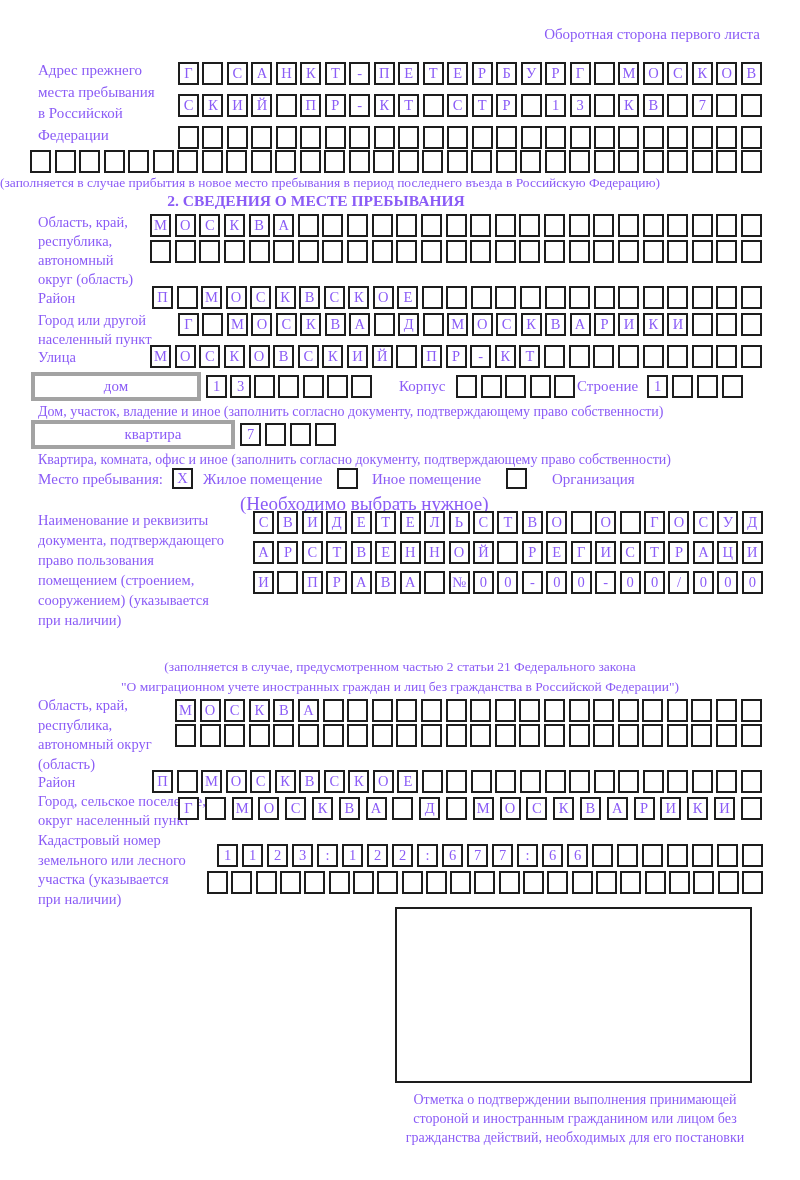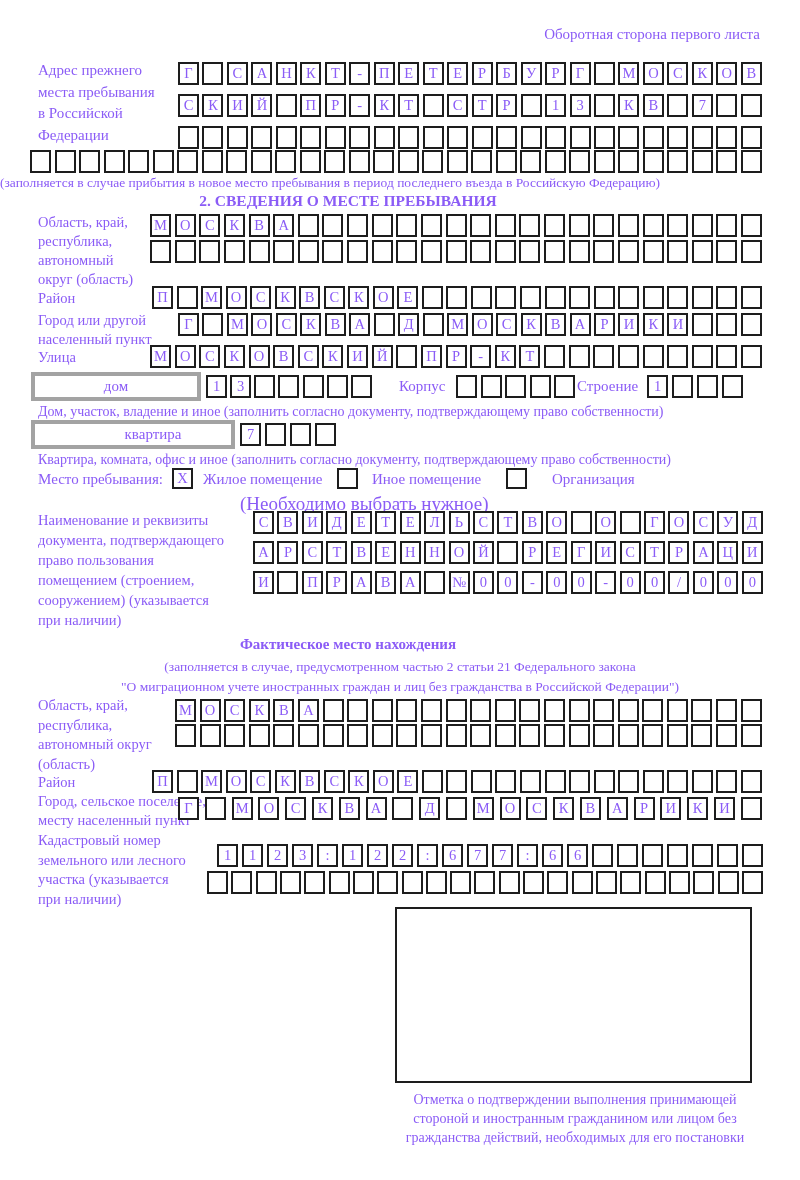--- a/index.html
+++ b/index.html
@@ -13,7 +13,7 @@
   .lbl-sm{position:absolute;font-size:14.5px;line-height:19px;white-space:nowrap;}
   .caption{position:absolute;font-size:13.5px;white-space:nowrap;}
   .center{text-align:center;left:0;width:632px;}
-  .bold{font-weight:bold;margin-left:32px;}
+  .bold{font-weight:bold;}
   .boxrow{position:absolute;display:flex;justify-content:space-between;}
   .cbox{
     width:21px;height:23px;border:2px solid #1d1d1d;box-sizing:border-box;

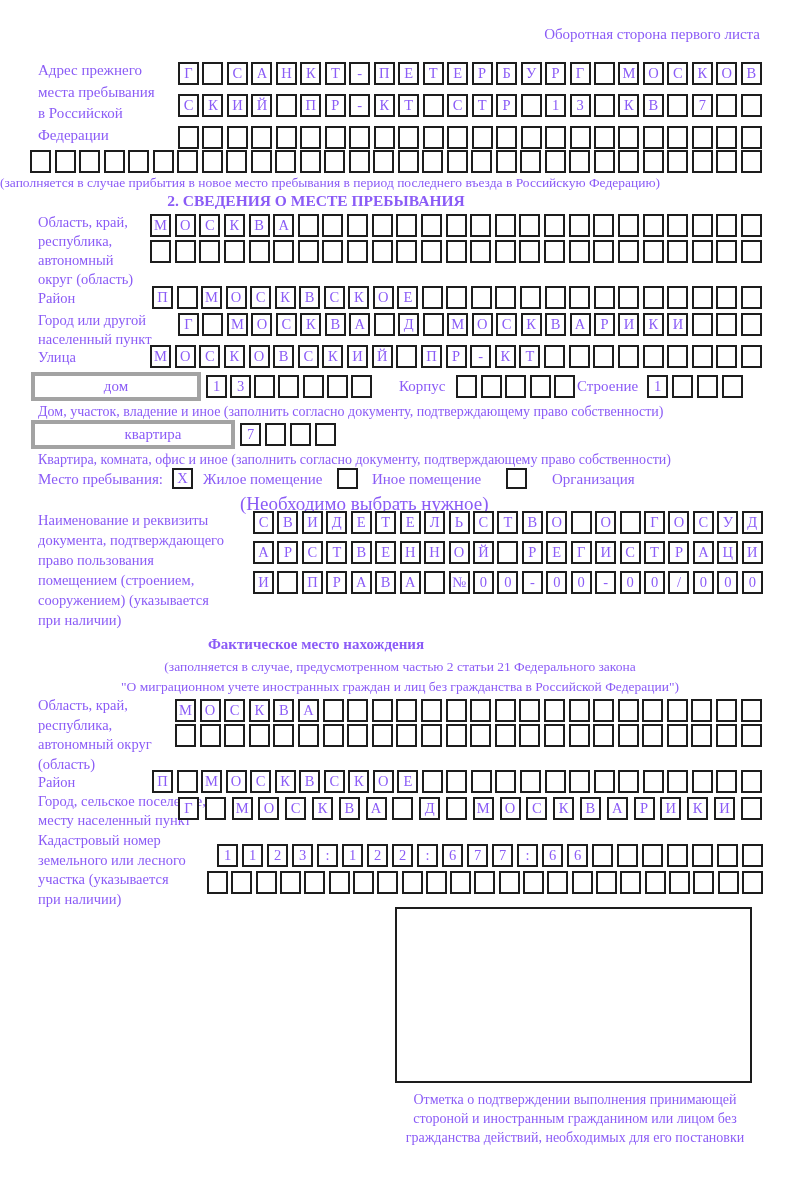--- a/index.html
+++ b/index.html
@@ -432,7 +432,6 @@
       <div class="cbox">0</div>
     </div>
 
-  <div class="abs bold center" style="top:636px;font-size:15px;">Фактическое место нахождения</div>
   <div class="notelines" style="top:657px;">
       <div>(заполняется в случае, предусмотренном частью 2 статьи 21 Федерального закона</div>
       <div>"О миграционном учете иностранных граждан и лиц без гражданства в Российской Федерации")</div>

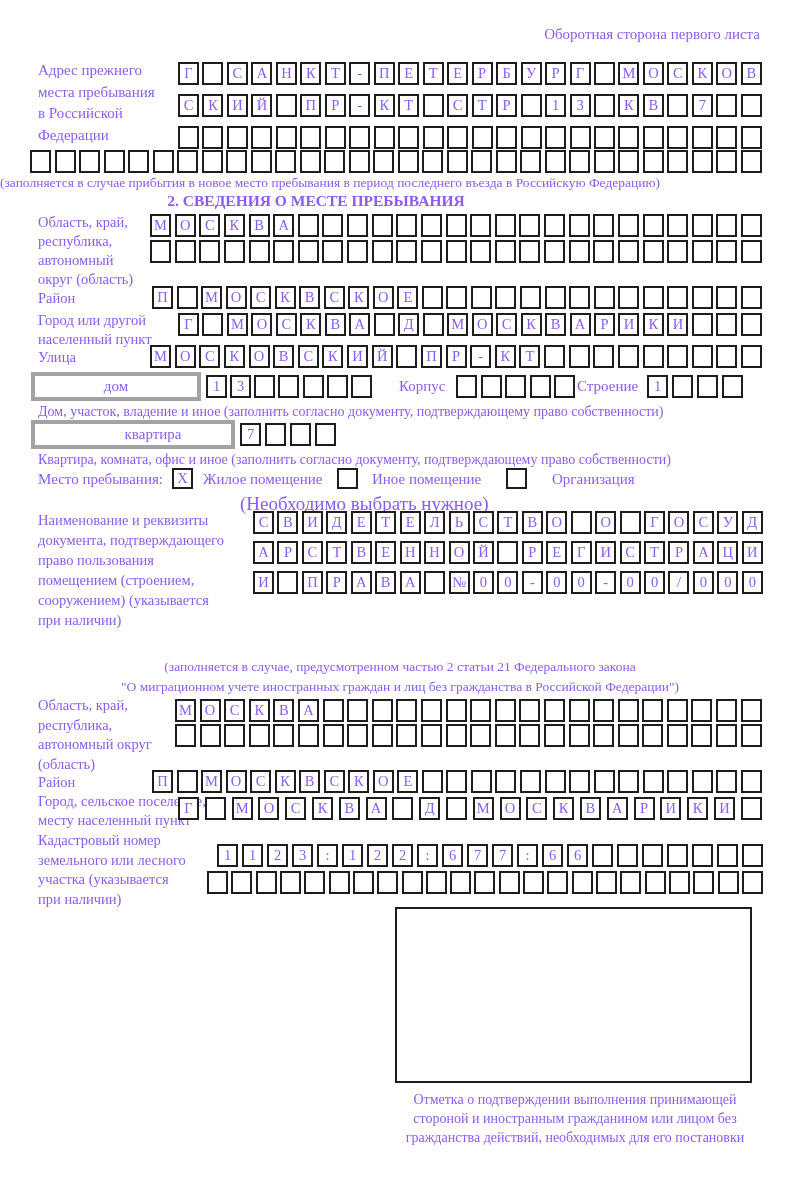--- a/index.html
+++ b/index.html
@@ -527,7 +527,7 @@
 
   <div class="lbl-sm" style="left:38px;top:792px;">
       <div>Город, сельское поселение,</div>
-      <div>месту населенный пункт</div>
+      <div>округ населенный пункт</div>
     </div>
   <div class="boxrow" style="left:178px;top:797px;width:584px;">
       <div class="cbox">Г</div>

